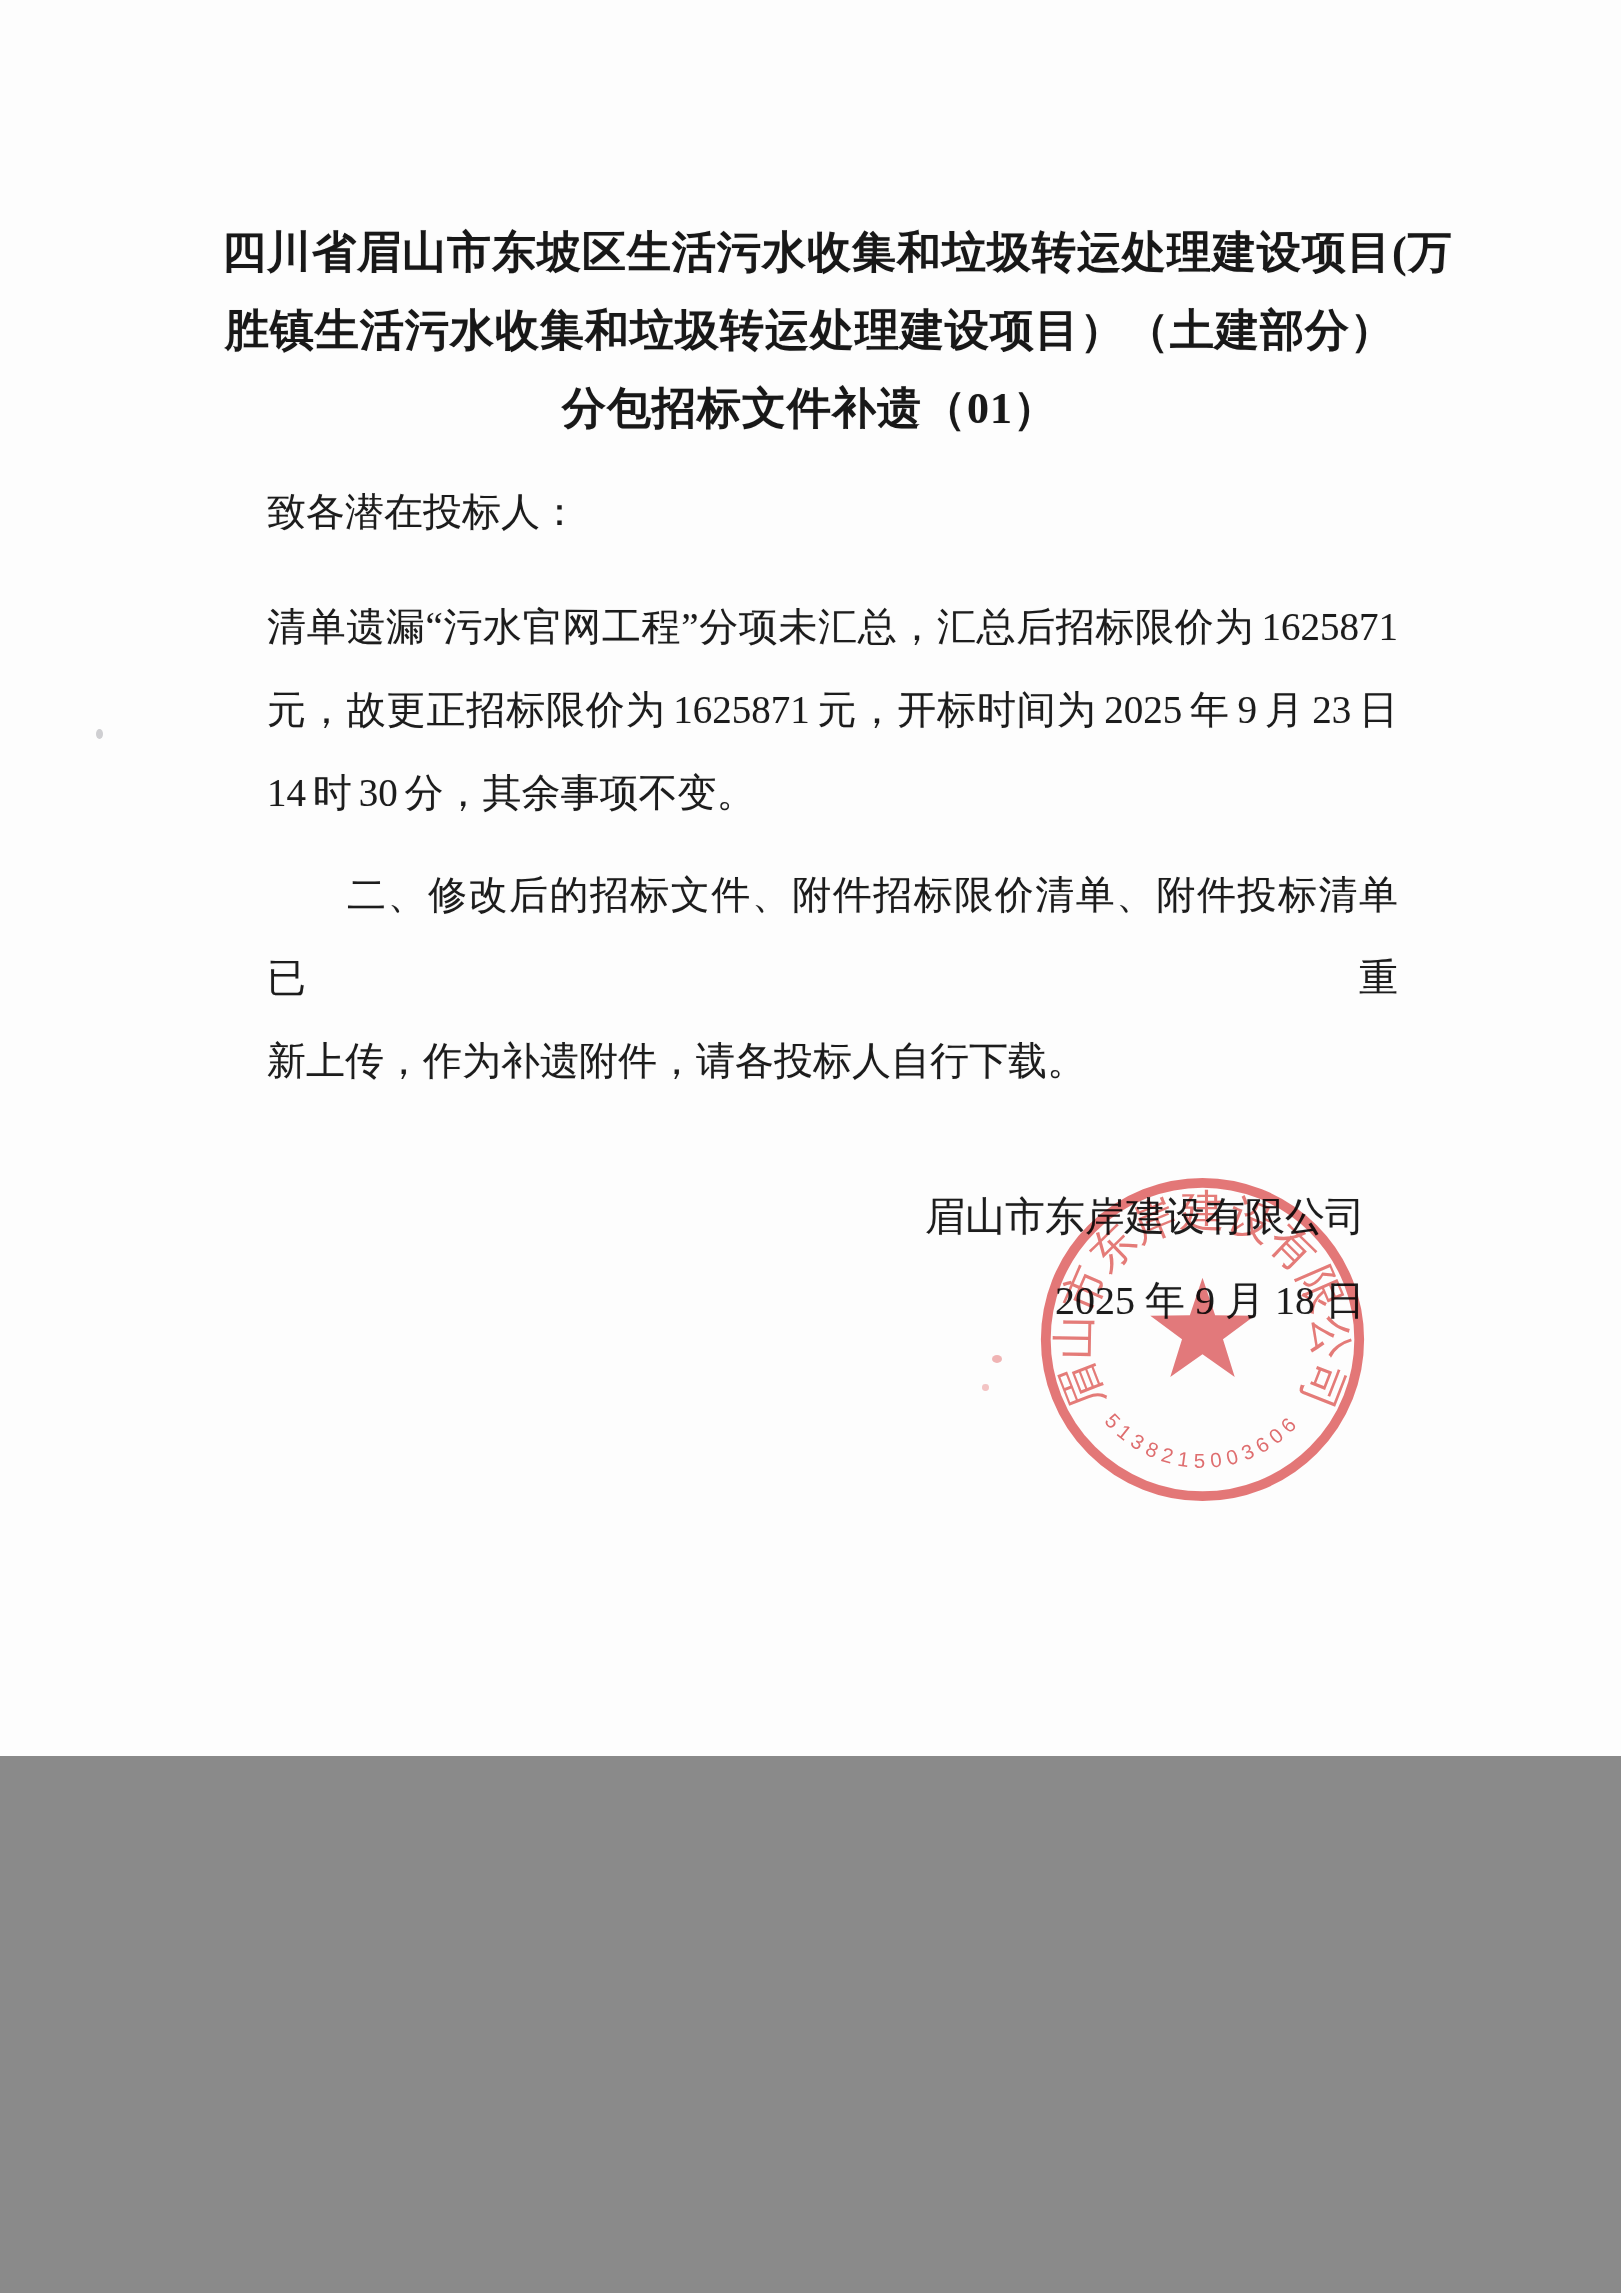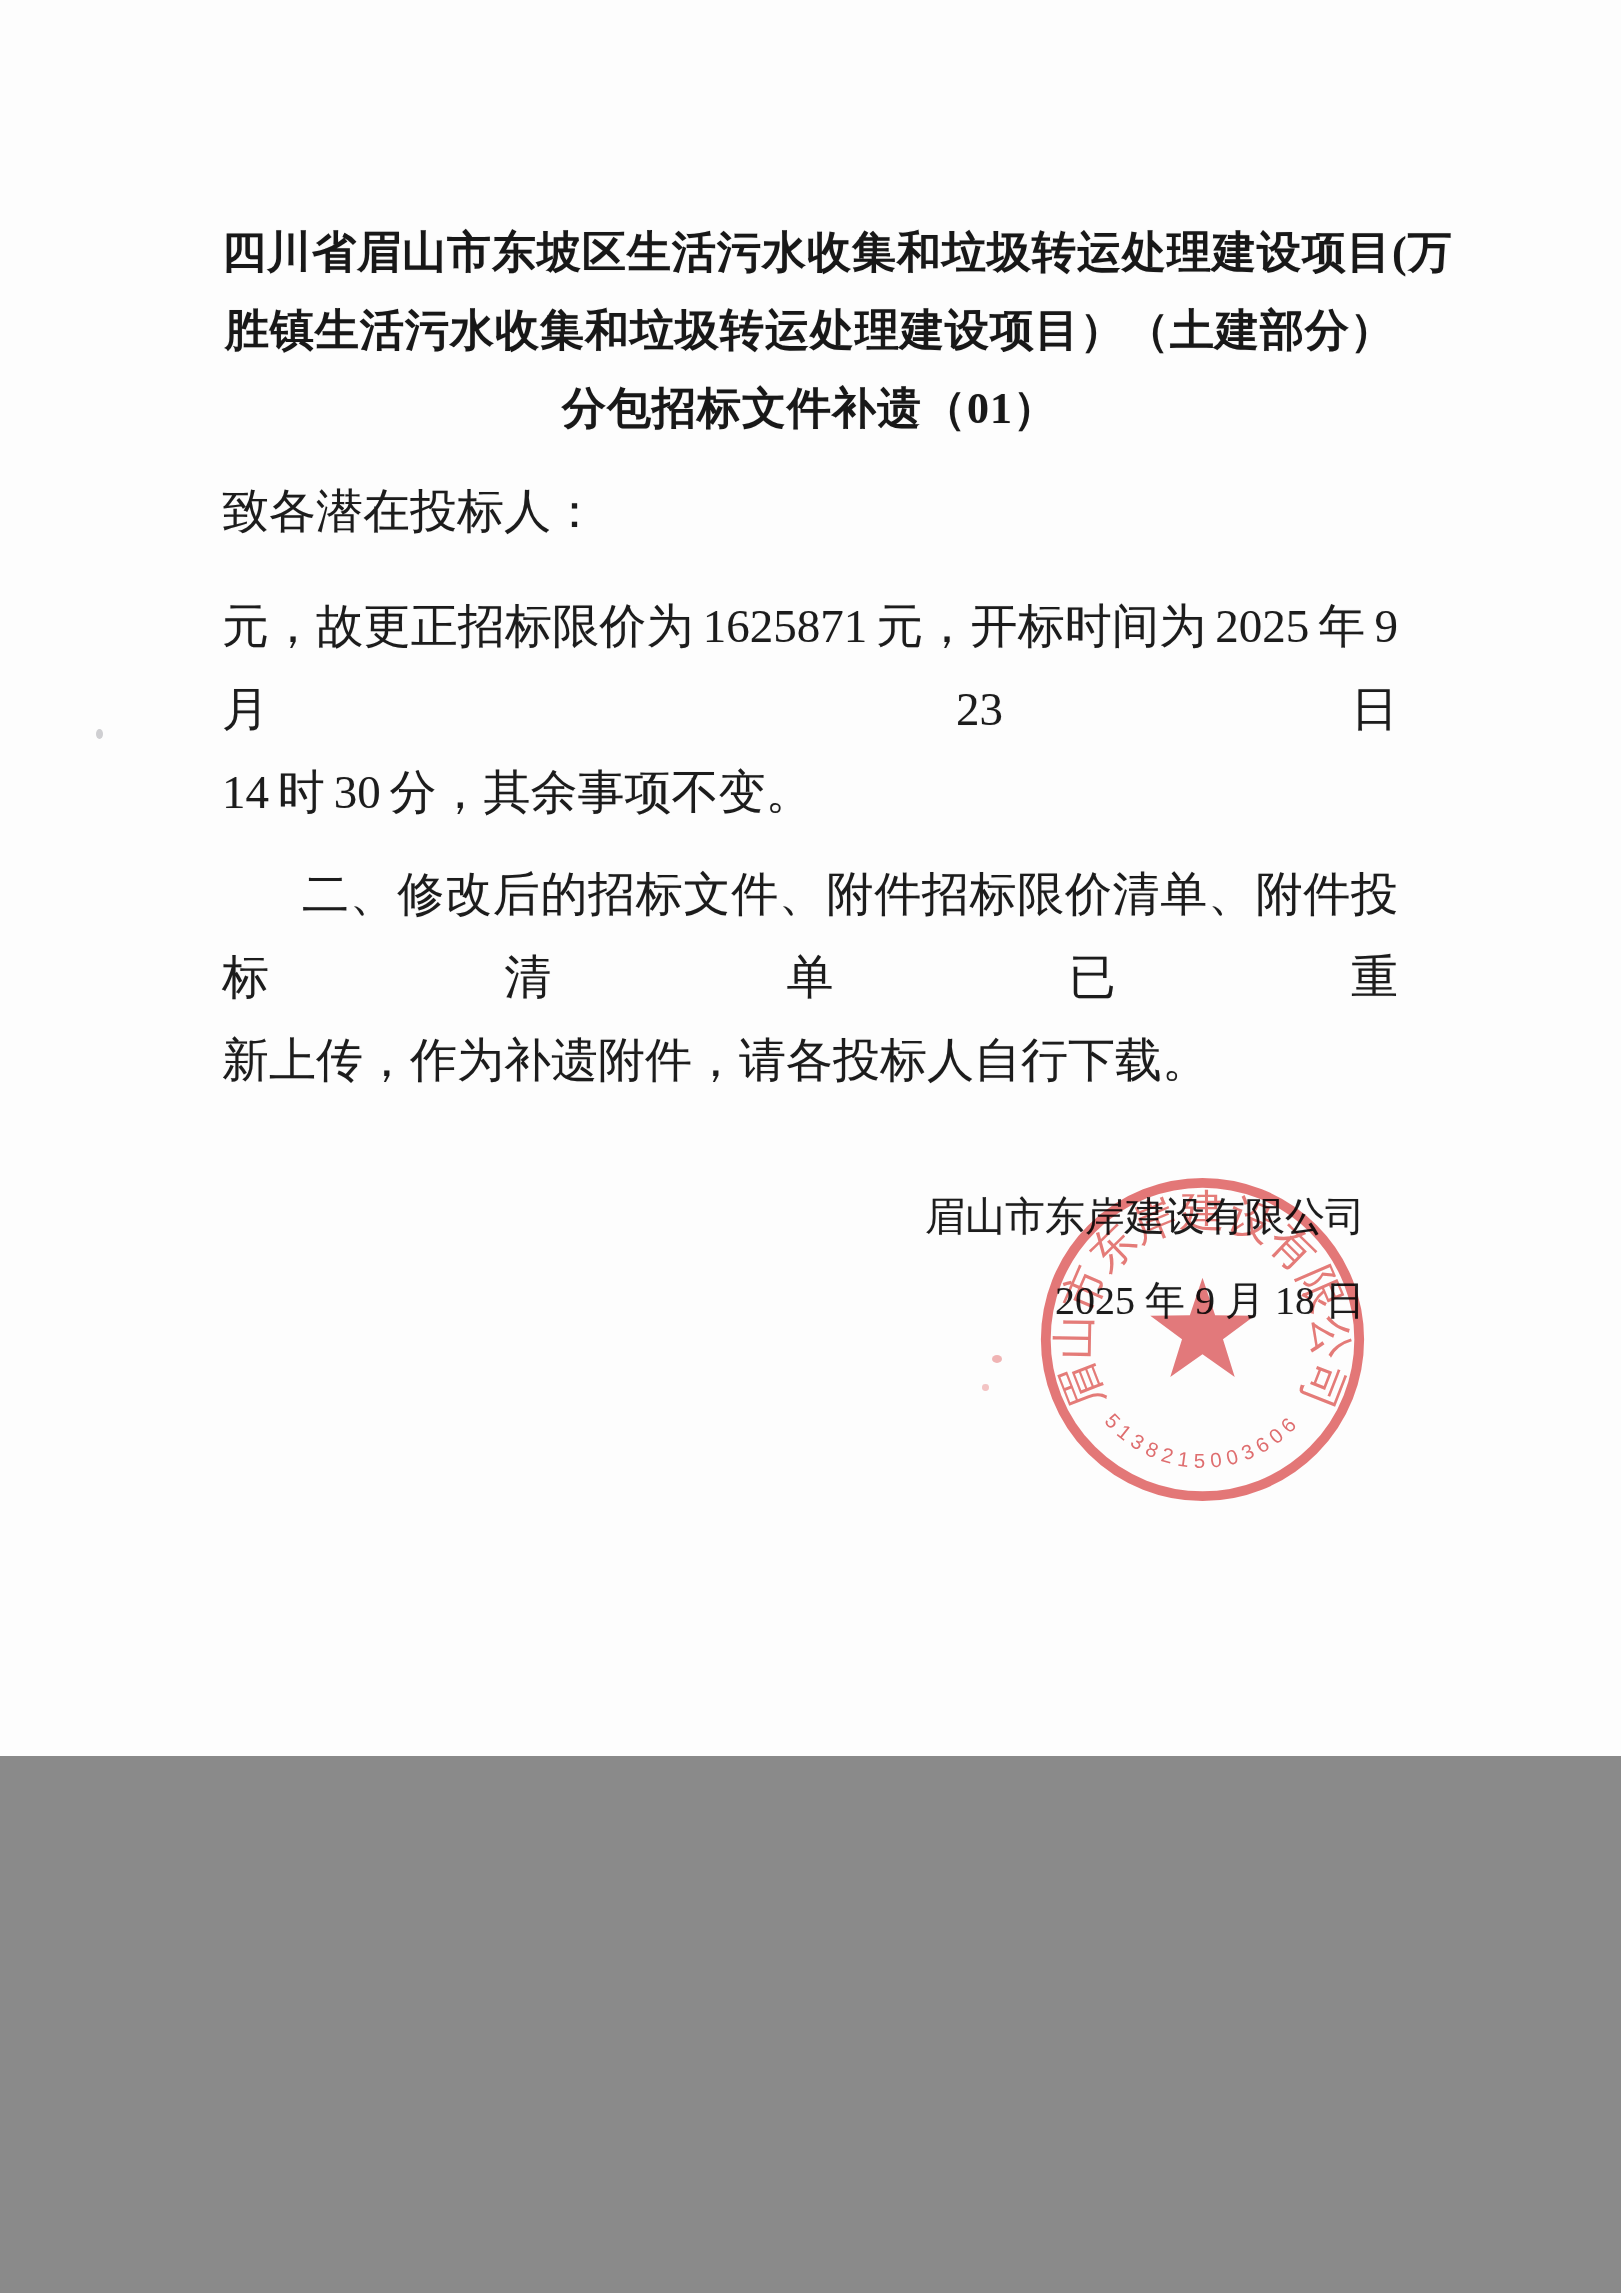--- a/index.html
+++ b/index.html
@@ -29,8 +29,8 @@
     text-shadow:0 0 1px rgba(0,0,0,.25);
   }
   
-  .body-text{font-size:47px;line-height:83px;word-spacing:-2.9px;
-    text-shadow:0 0 1px rgba(0,0,0,.22);}
+  .body-text{font-size:39px;line-height:83px;word-spacing:-2.9px;
+    text-shadow:0 0 1px rgba(0,0,0,.22);margin-left:45px;}
   .salutation{margin-top:21.6px;}
   .para-1{margin-top:32px;}
   .para-2{margin-top:19.6px;}

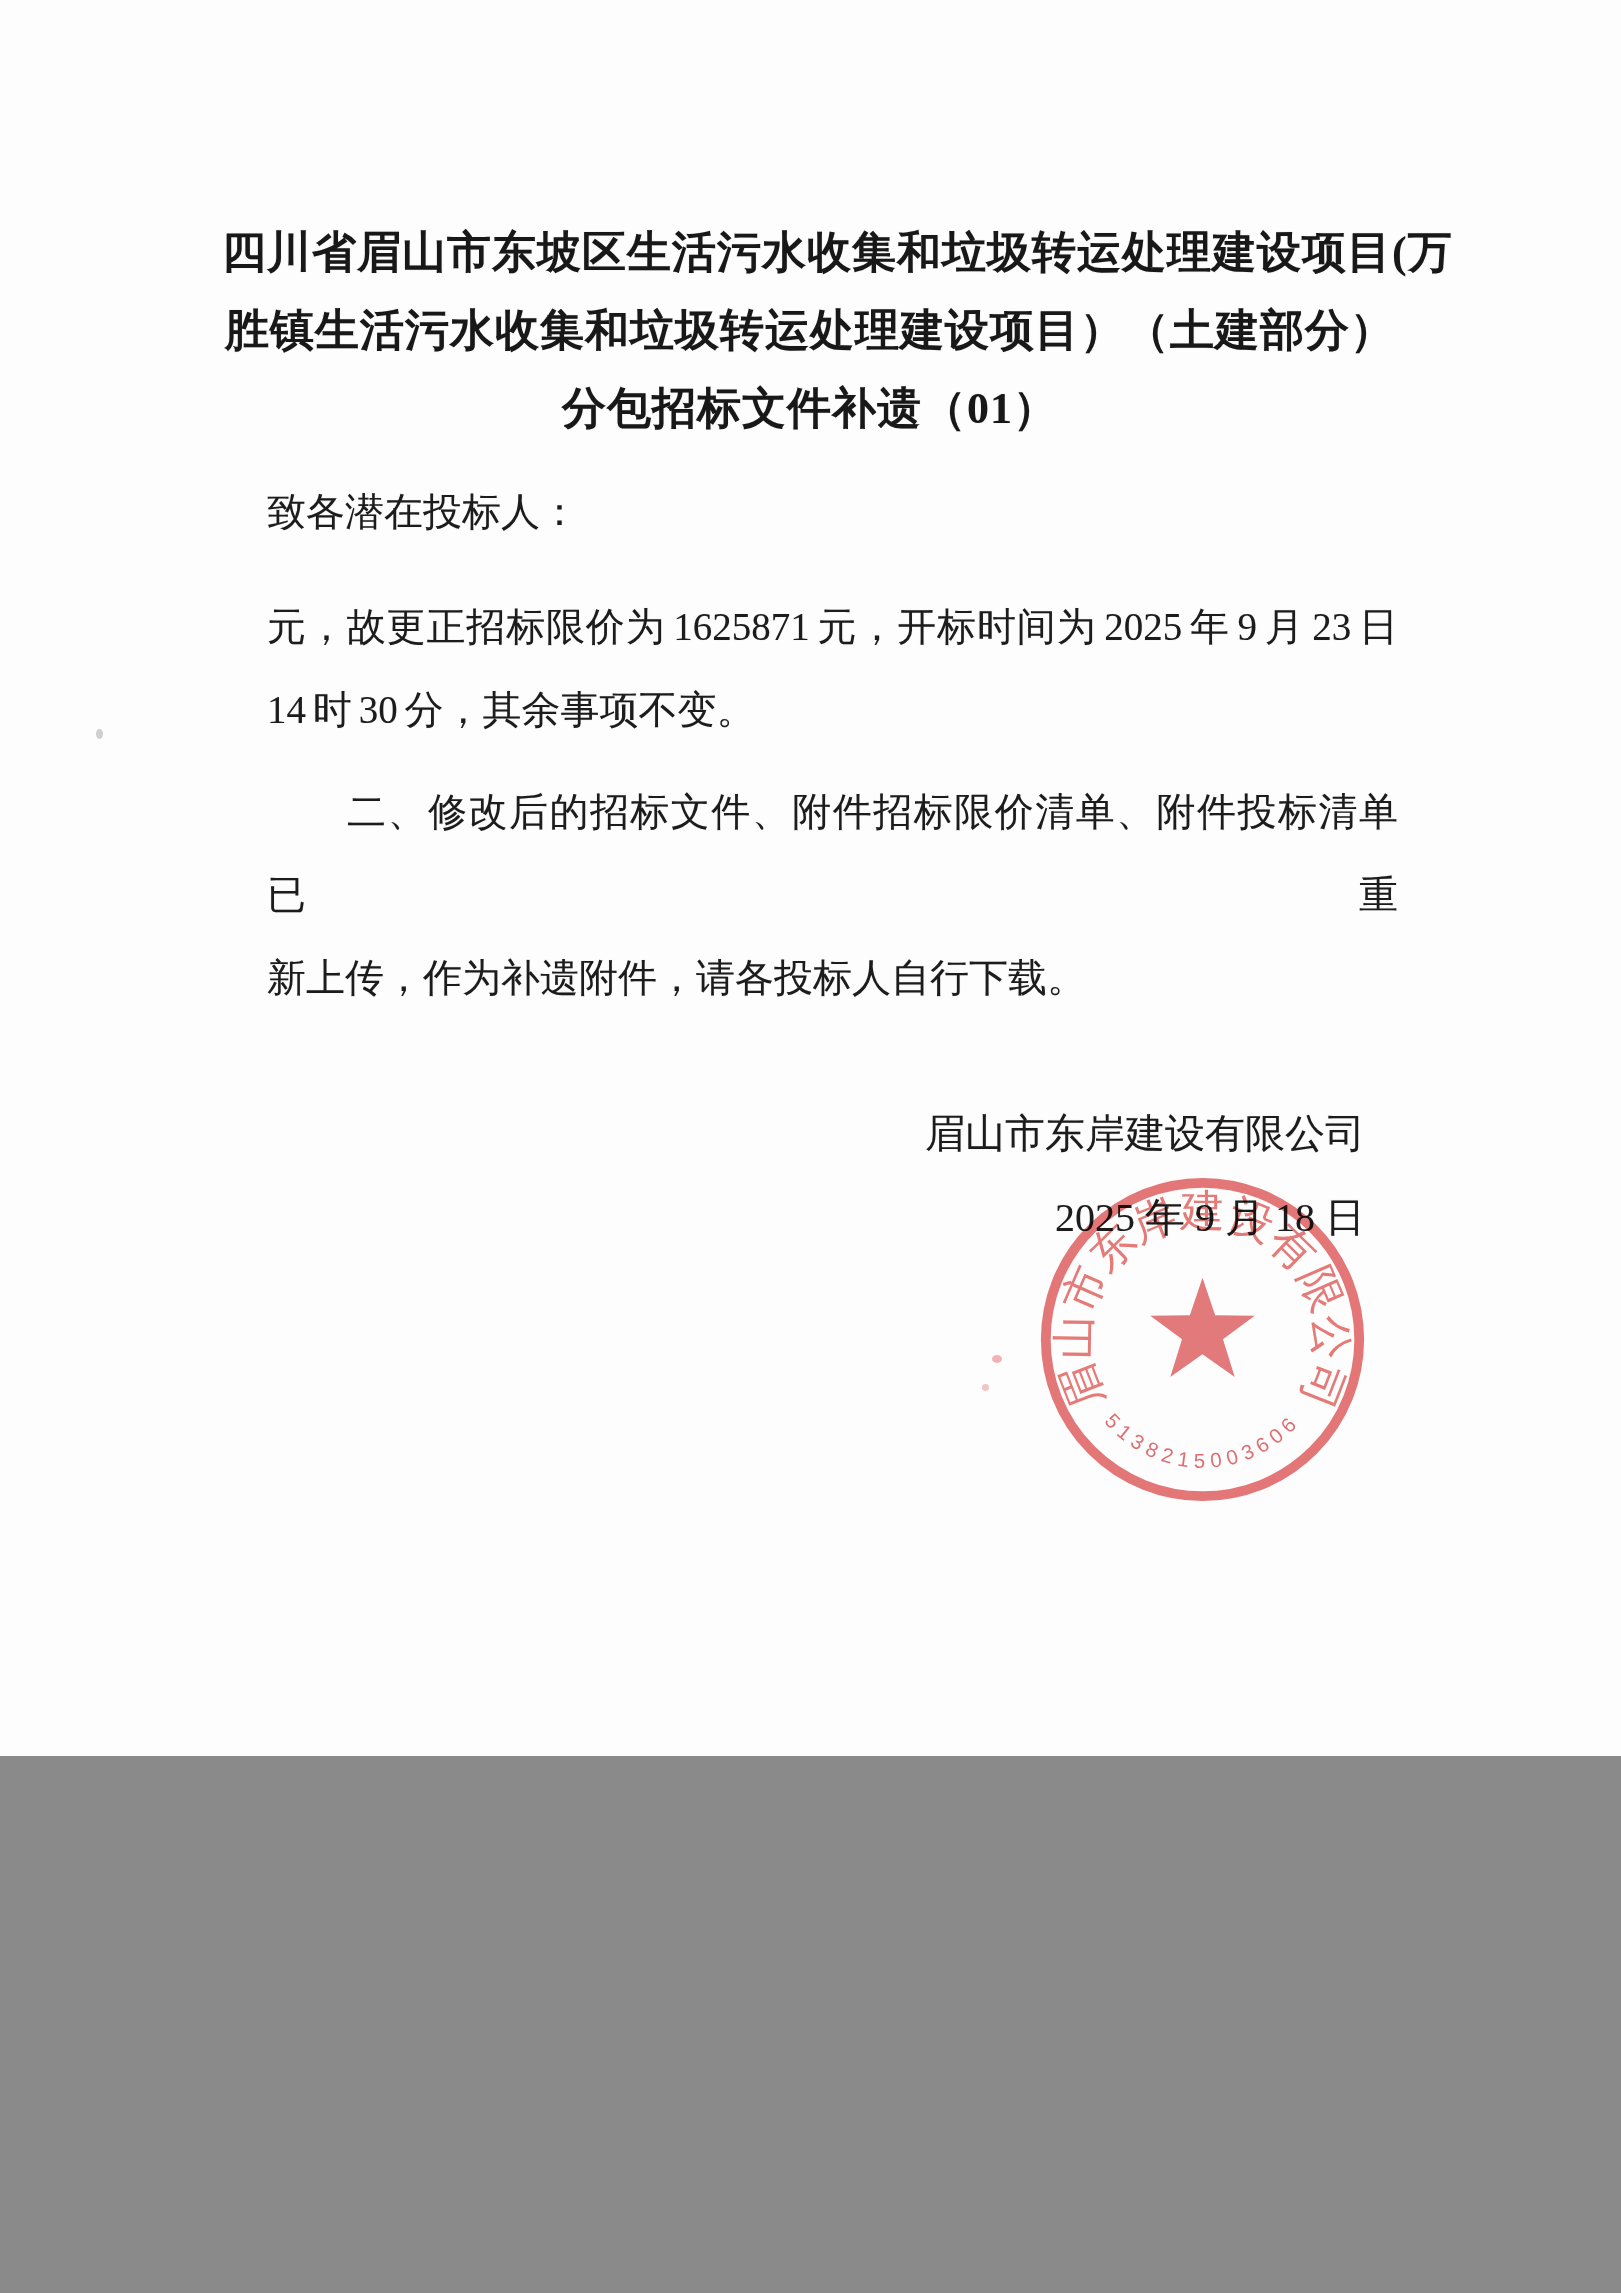--- a/index.html
+++ b/index.html
@@ -78,6 +78,7 @@
     <div class="body-text salutation line">致各潜在投标人：</div>
 
     <div class="body-text para-1">
+        <div class="line just">清单遗漏“污水官网工程”分项未汇总，汇总后招标限价为 1625871</div>
         <div class="line just">元，故更正招标限价为 1625871 元，开标时间为 2025 年 9 月 23 日</div>
         <div class="line">14 时 30 分，其余事项不变。</div>
       </div>

